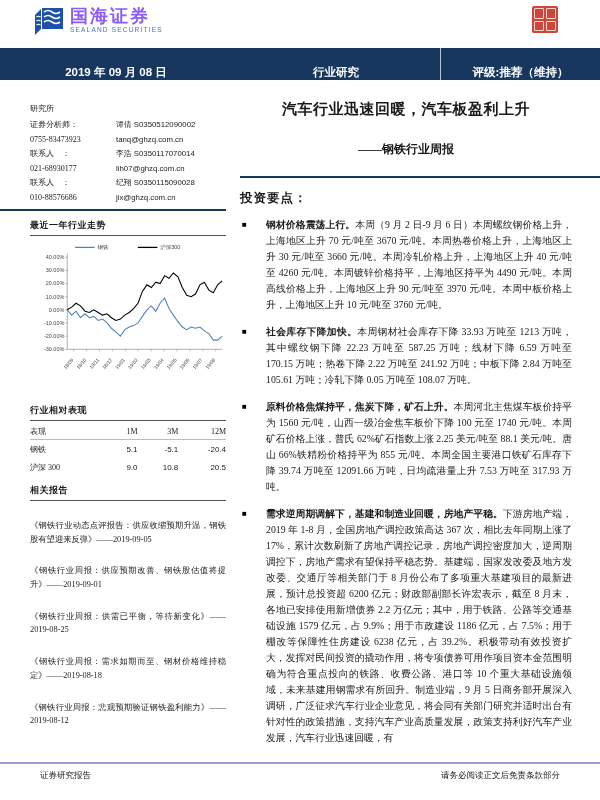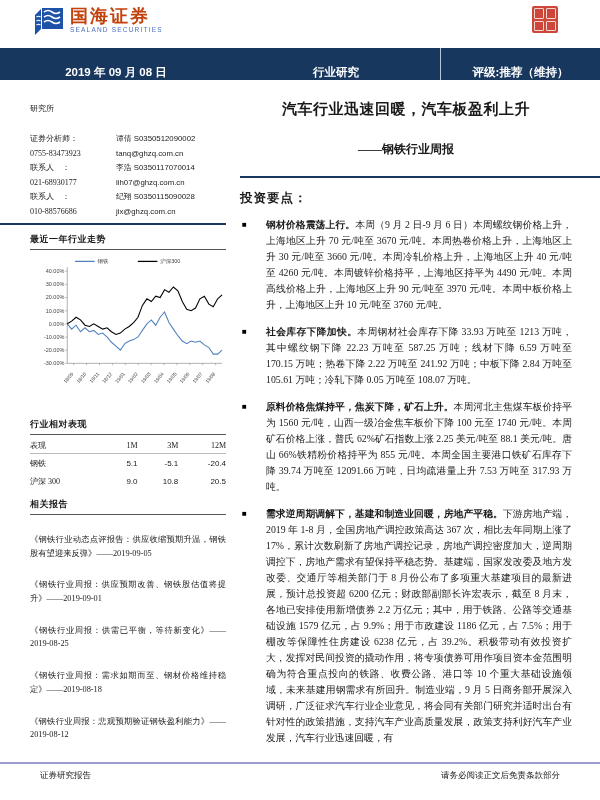--- a/index.html
+++ b/index.html
@@ -10,7 +10,7 @@
   
   .tophead { position:relative; height:48px; }
   .logo-wrap { position:absolute; left:34px; top:7px; display:flex; align-items:flex-start; gap:6px; }
-  .logo-text .cn { font-family:"Liberation Sans","DejaVu Sans",sans-serif; font-weight:bold; font-size:18px; letter-spacing:2px; color:#c2410c; line-height:1.05; }
+  .logo-text .cn { font-family:"Liberation Sans","DejaVu Sans",sans-serif; font-weight:bold; font-size:18px; letter-spacing:2px; color:#8b5cf6; line-height:1.05; }
   .logo-text .en { font-family:"Liberation Sans","DejaVu Sans",sans-serif; font-size:6.5px; letter-spacing:1.2px; color:#4a6fc0; }
   .seal { position:absolute; right:42px; top:6px; width:26px; height:27px; background:#c8382a; border-radius:2px; padding:2px; display:grid; grid-template-columns:1fr 1fr; grid-template-rows:1fr 1fr; gap:2px; opacity:.92; }
   .seal i { background:#c8382a; border:1px solid #f3d4cf; border-radius:1px; }

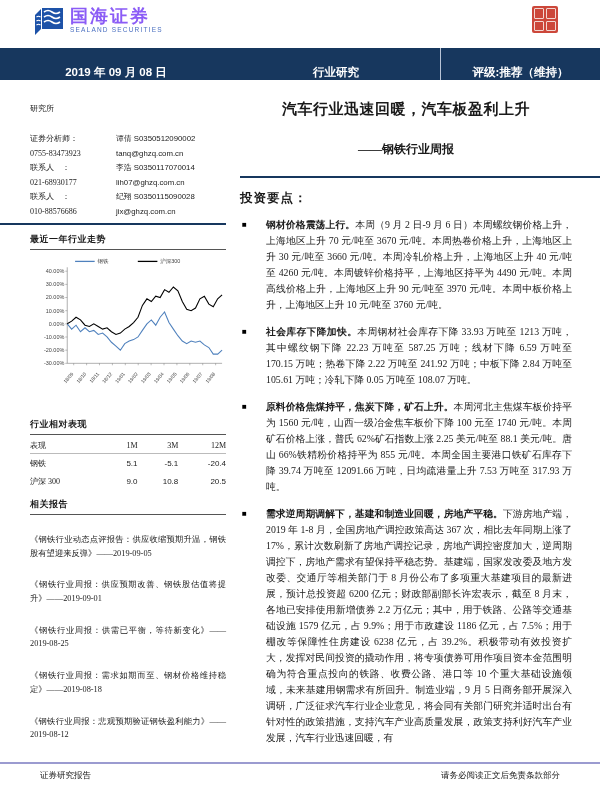--- a/index.html
+++ b/index.html
@@ -30,7 +30,7 @@
 
   
   .inst { font-size:8px; margin-top:19px; }
-  .contacts { margin-top:18px; }
+  .contacts { margin-top:4px; }
   .c-row { display:flex; font-size:8px; line-height:14.5px; }
   .c-row .lab { width:86px; }
   .c-row .val { flex:1; font-family:"Liberation Sans","DejaVu Sans",sans-serif; font-size:7.8px; }

